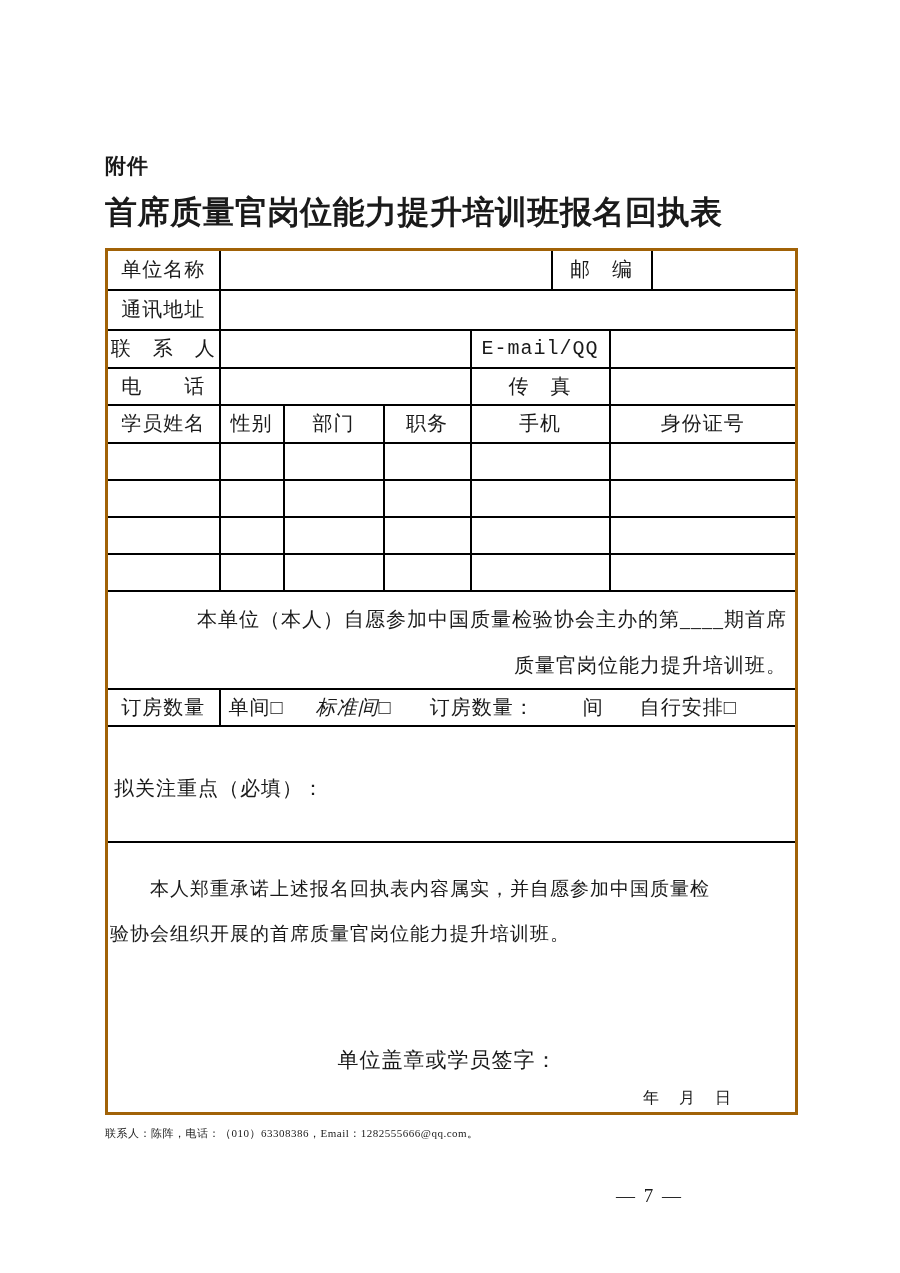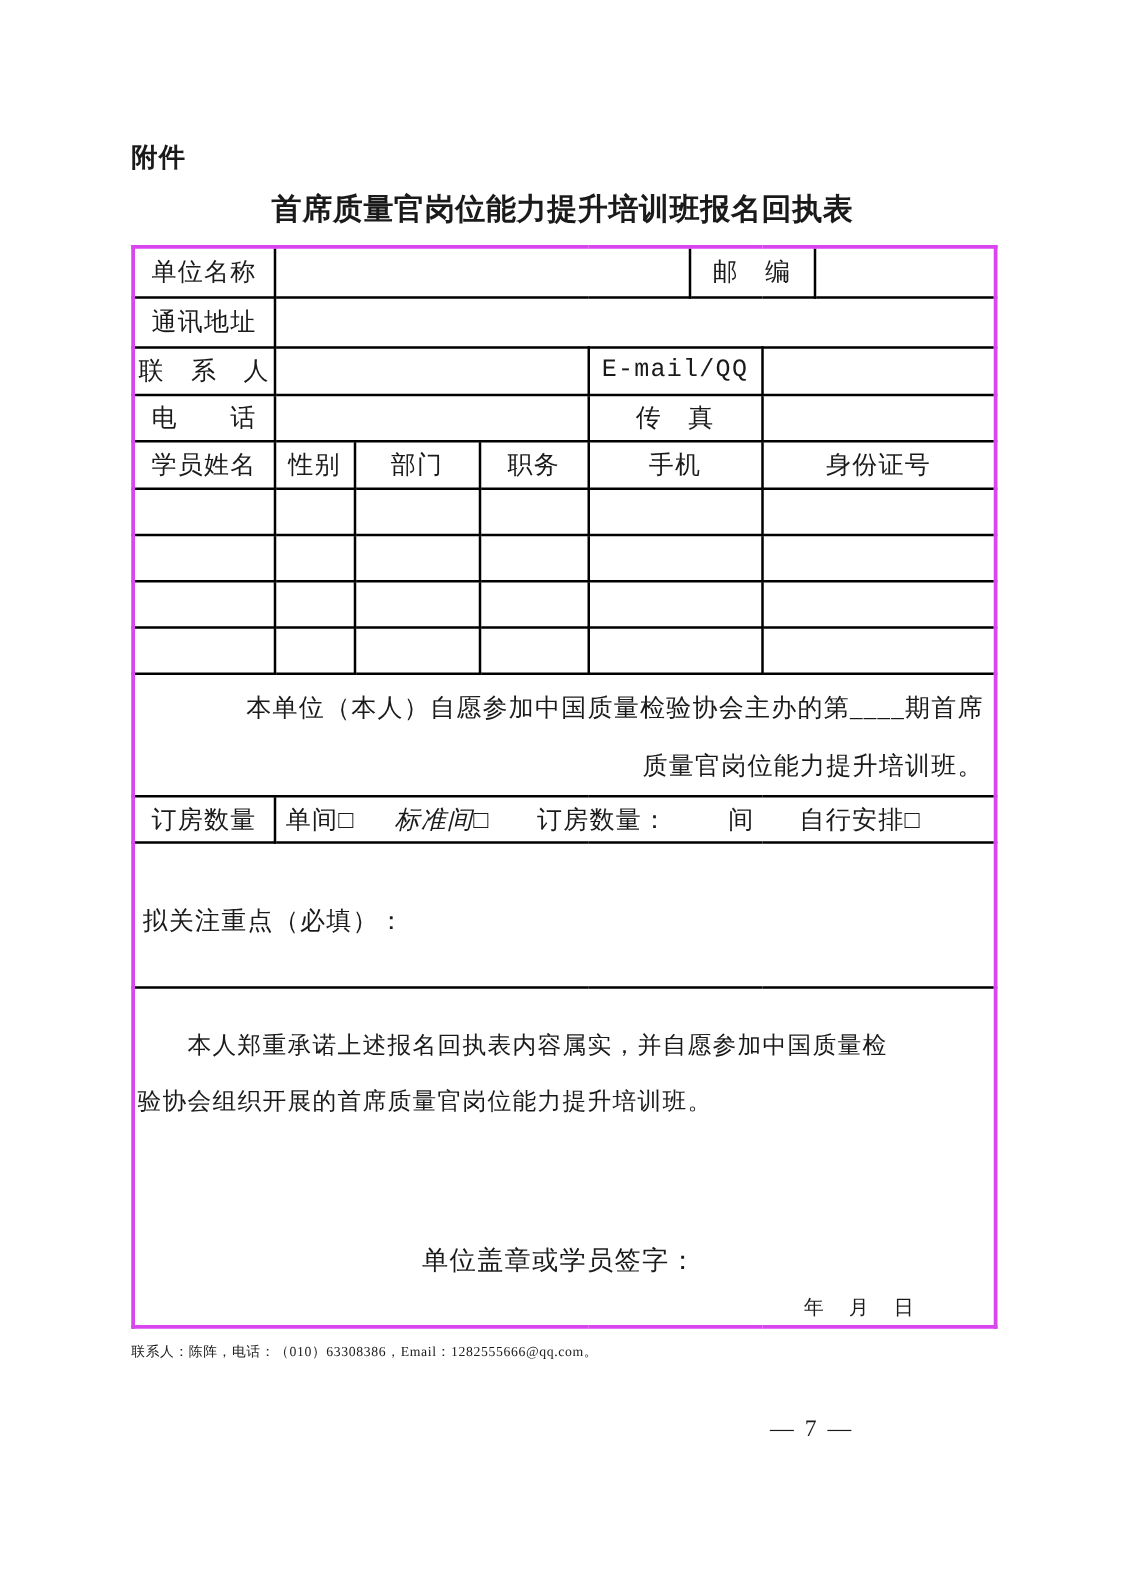--- a/index.html
+++ b/index.html
@@ -11,7 +11,7 @@
     position: relative;
     overflow: hidden;
   }
-  .page { padding: 112px 105px 0 105px; width: 900px; }
+  .page { padding: 112px 105px 0 105px; width: 900px; margin-top: 40px; }
 
   .attachment {
     font-size: 21px;

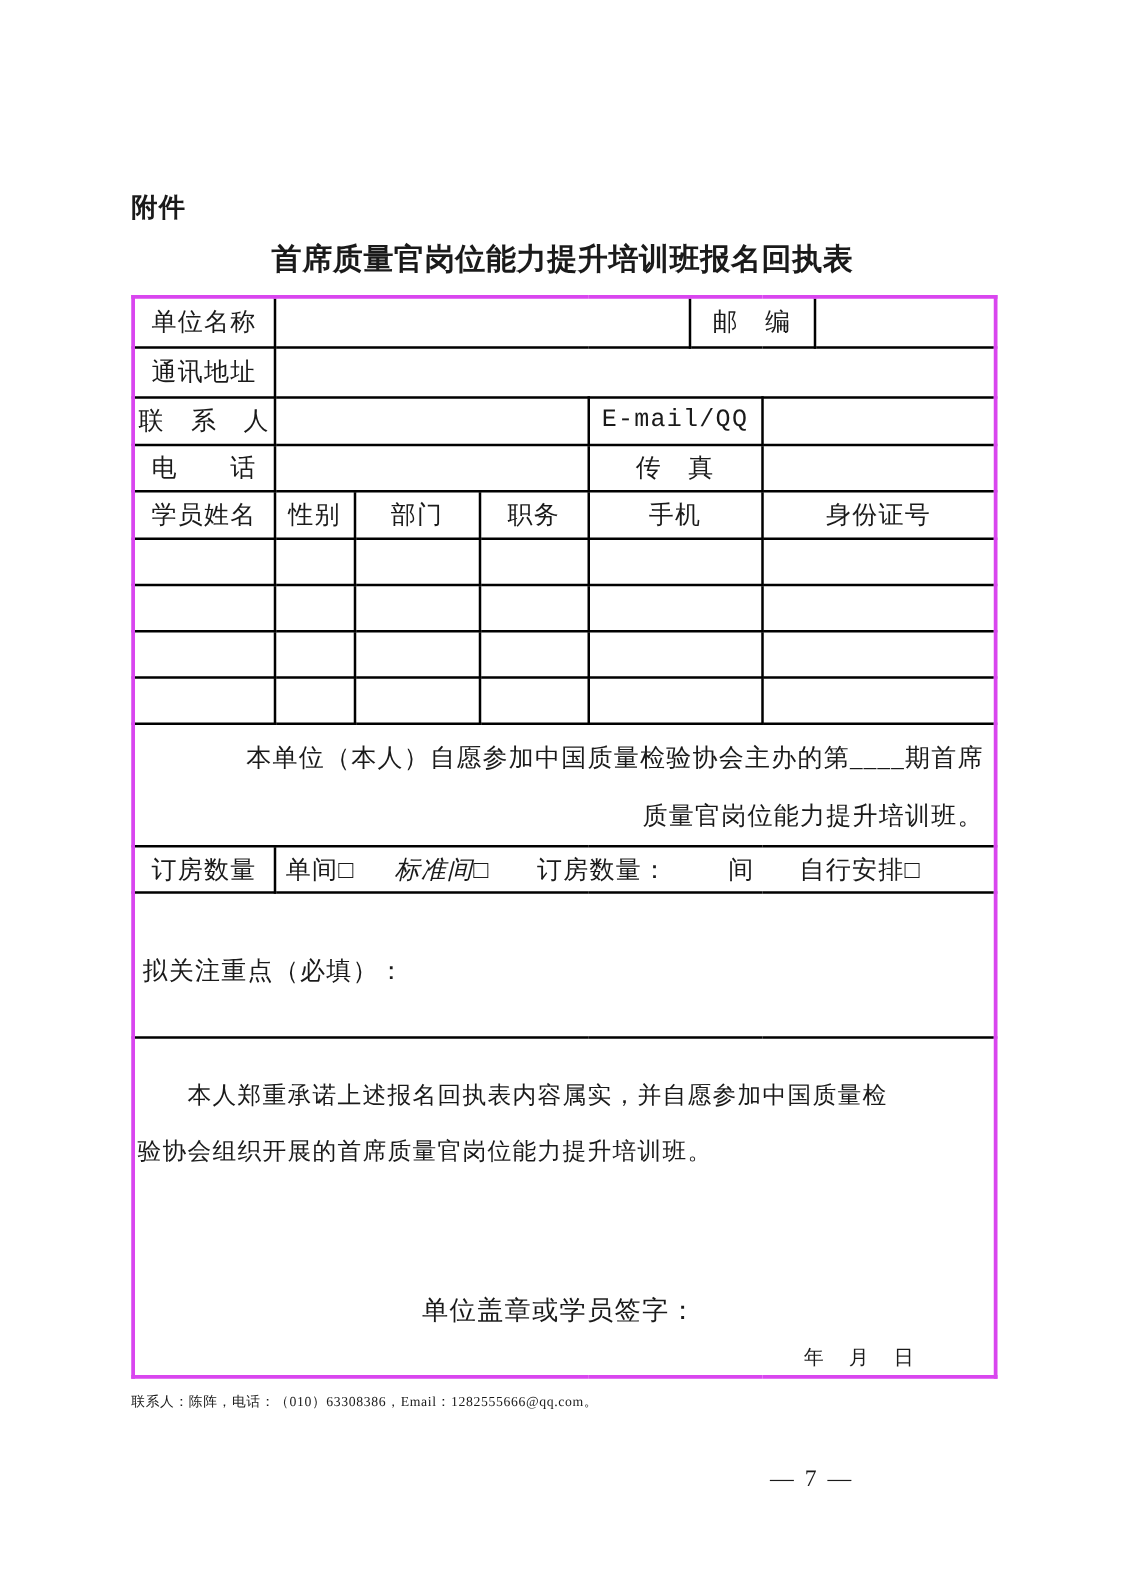--- a/index.html
+++ b/index.html
@@ -20,8 +20,8 @@
   }
   .doc-title {
     margin-top: 11px;
-    text-align: center;
-    font-size: 24px;
+    text-align: left;
+    font-size: 32px;
     font-weight: bold;
     letter-spacing: 0.5px;
     white-space: nowrap;

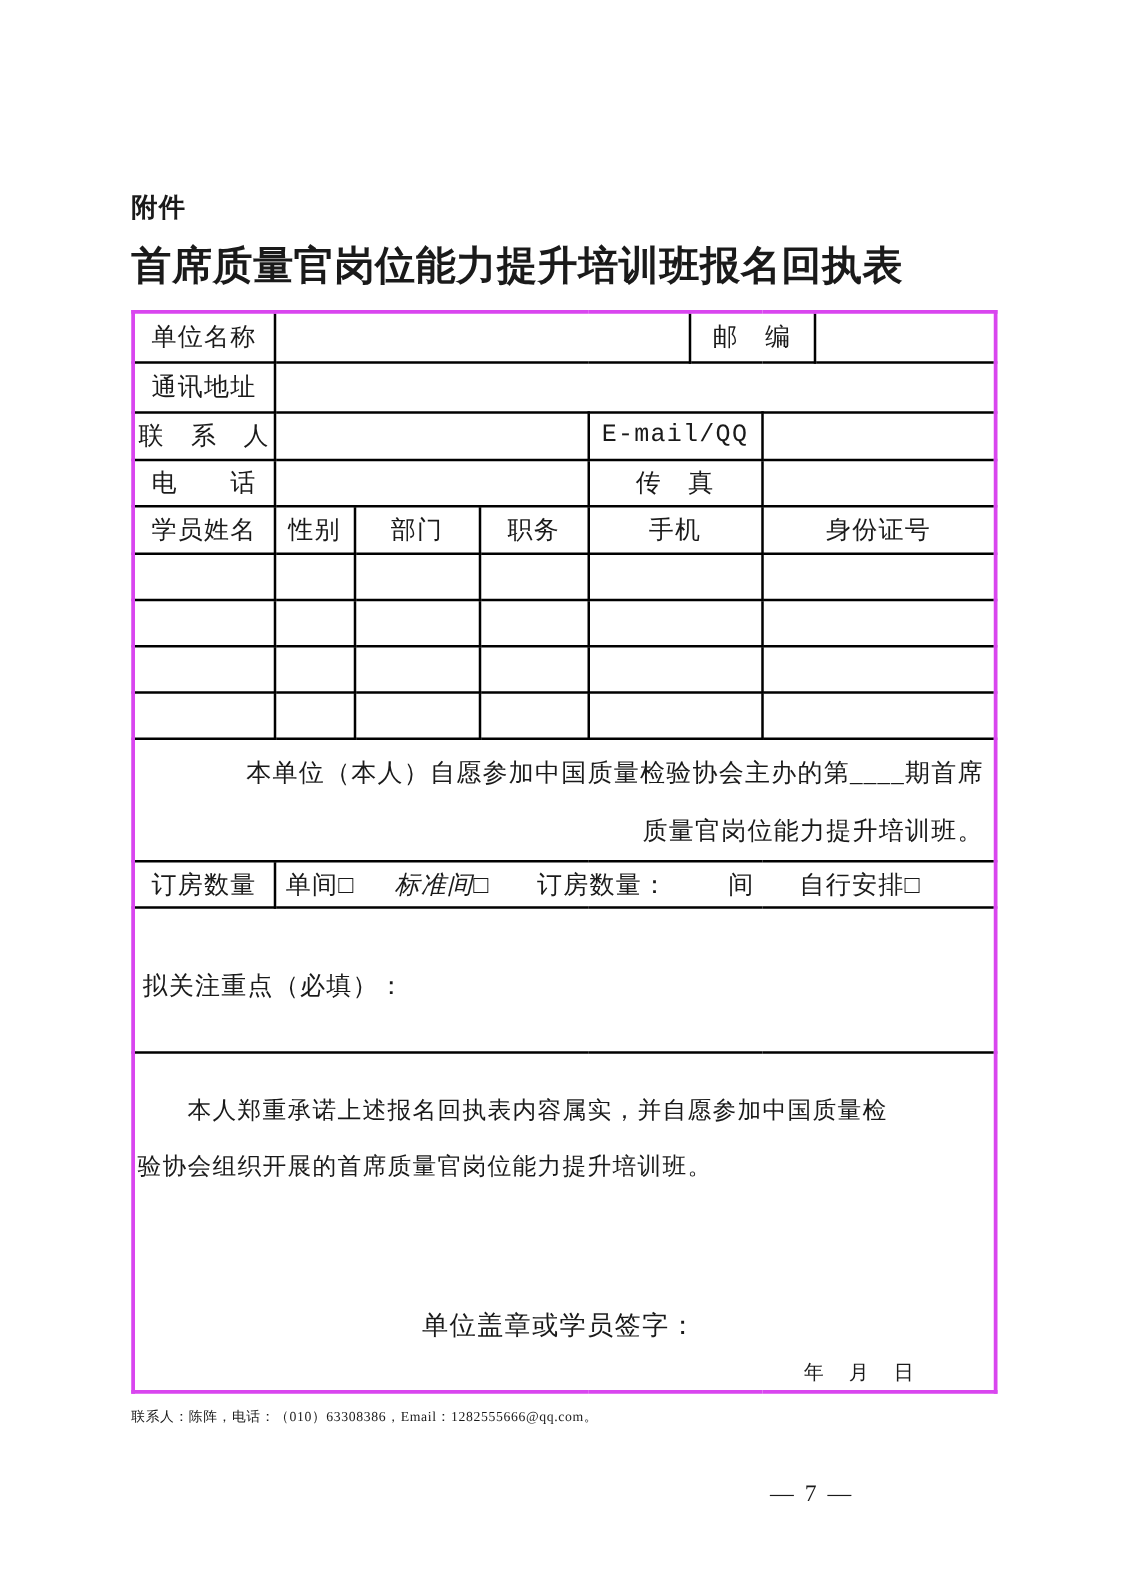--- a/index.html
+++ b/index.html
@@ -32,7 +32,7 @@
     width: 690px;
     table-layout: fixed;
     border-collapse: collapse;
-    border: 3px solid #d946ef;
+    border: 3px solid #a16207;
   }
   table.form td {
     border: 2px solid #000;

